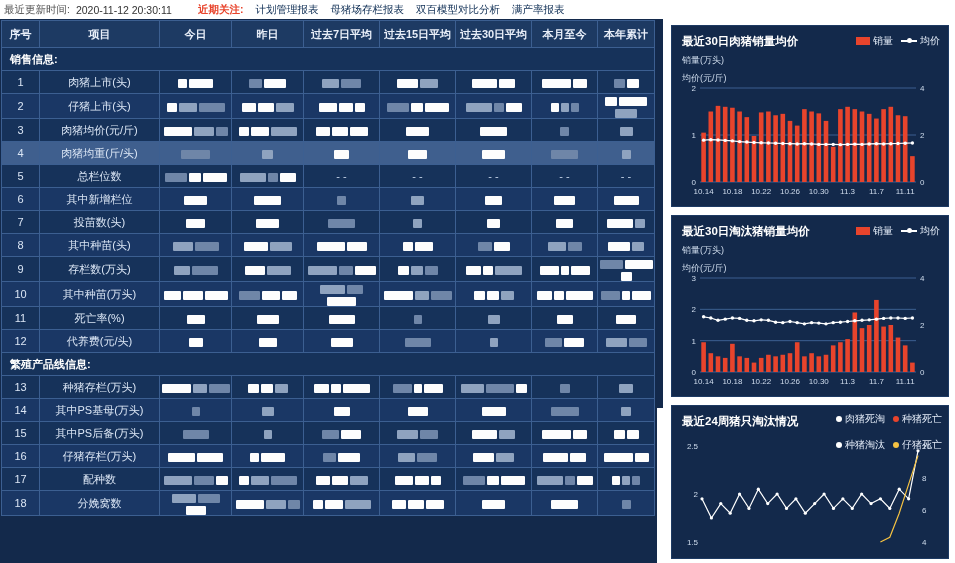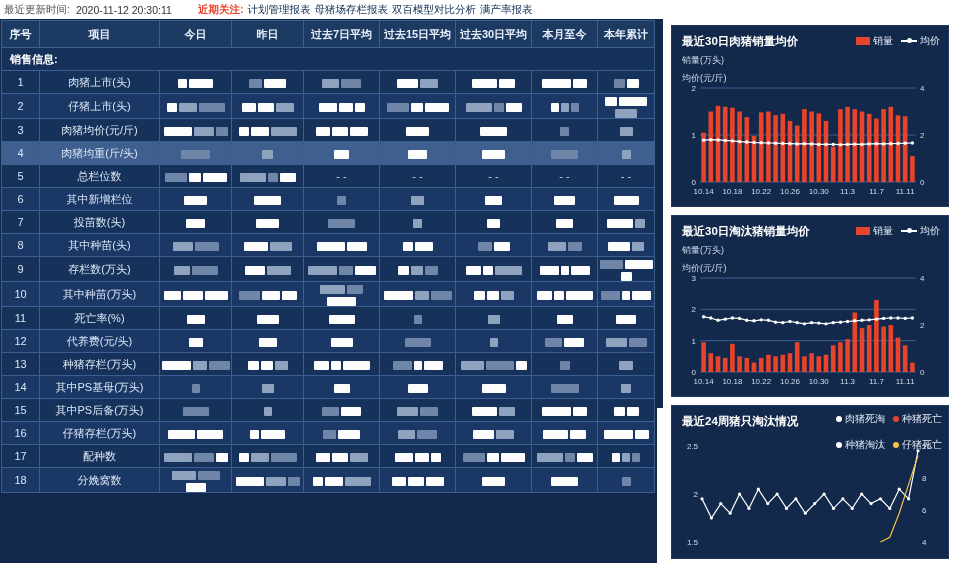--- a/index.html
+++ b/index.html
@@ -10,7 +10,7 @@
   .topbar .upd{margin-left:4px;color:#555;}
   .topbar .time{margin-left:6px;color:#333;}
   .topbar .focus{margin-left:26px;color:#e8442c;font-weight:bold;}
-  .topbar .lnk{margin-left:4px;color:#0b2b52;}
+  .topbar .lnk{margin-left:12px;color:#0b2b52;}
   
   .left{position:absolute;left:0;top:19px;width:657px;height:544px;background:#13294b;overflow:hidden;}
   .right{position:absolute;left:663px;top:19px;width:292px;height:544px;background:#ffffff;}

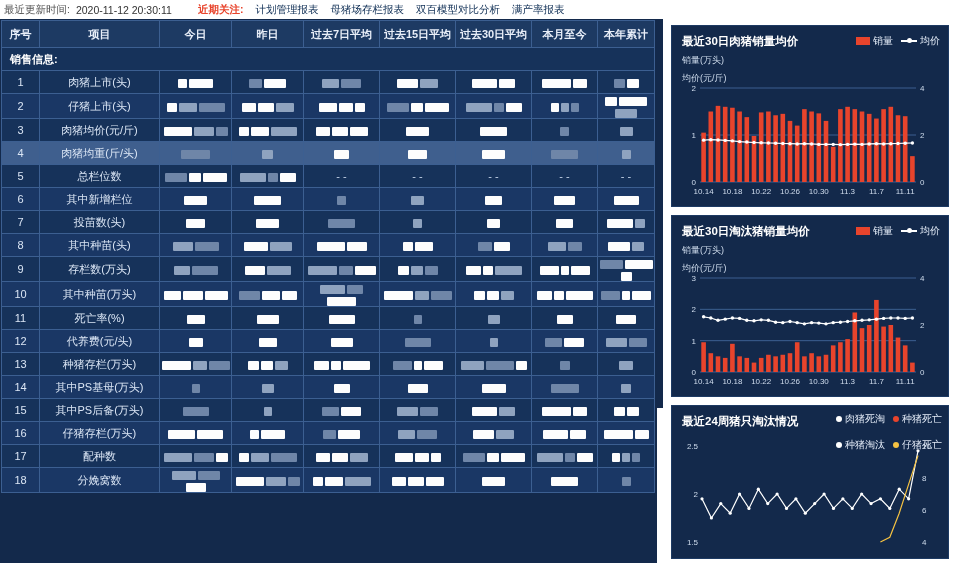--- a/index.html
+++ b/index.html
@@ -220,6 +220,9 @@
             <td class="val"><span class="blk d" style="width:8px"></span></td>
             <td class="val"><span class="blk g" style="width:17px"></span><span class="blk" style="width:20px"></span></td>
             <td class="val"><span class="blk d" style="width:21px"></span><span class="blk g" style="width:18px"></span></td>
+          </tr>
+          <tr class="sect">
+            <td colspan="9">繁殖产品线信息:</td>
           </tr>
           <tr class="row">
             <td class="idx">13</td>

